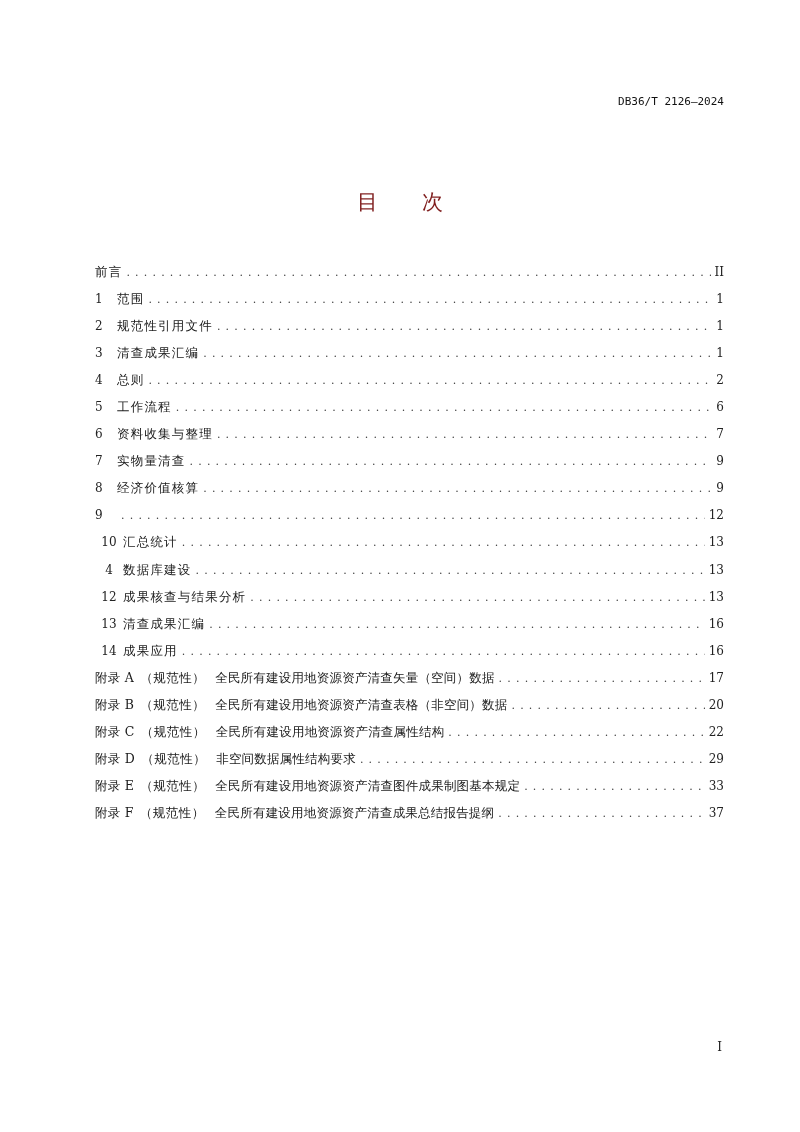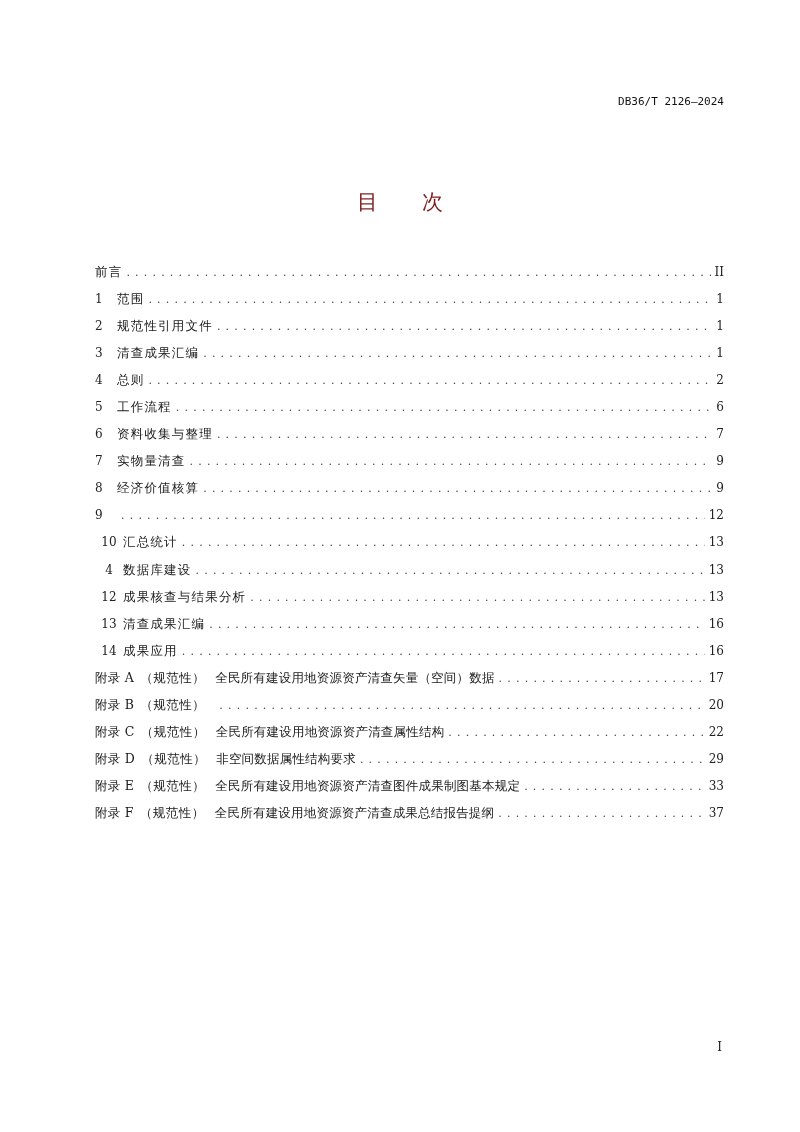--- a/index.html
+++ b/index.html
@@ -221,6 +221,7 @@
   <li class="toc-row">
     <span class="appx-prefix">附录 B</span>
     <span class="appx-type">（规范性）</span>
+    <span class="toc-label tight">全民所有建设用地资源资产清查表格（非空间）数据</span>
     <span class="toc-dots"></span>
     <span class="toc-page">20</span>
   </li>

